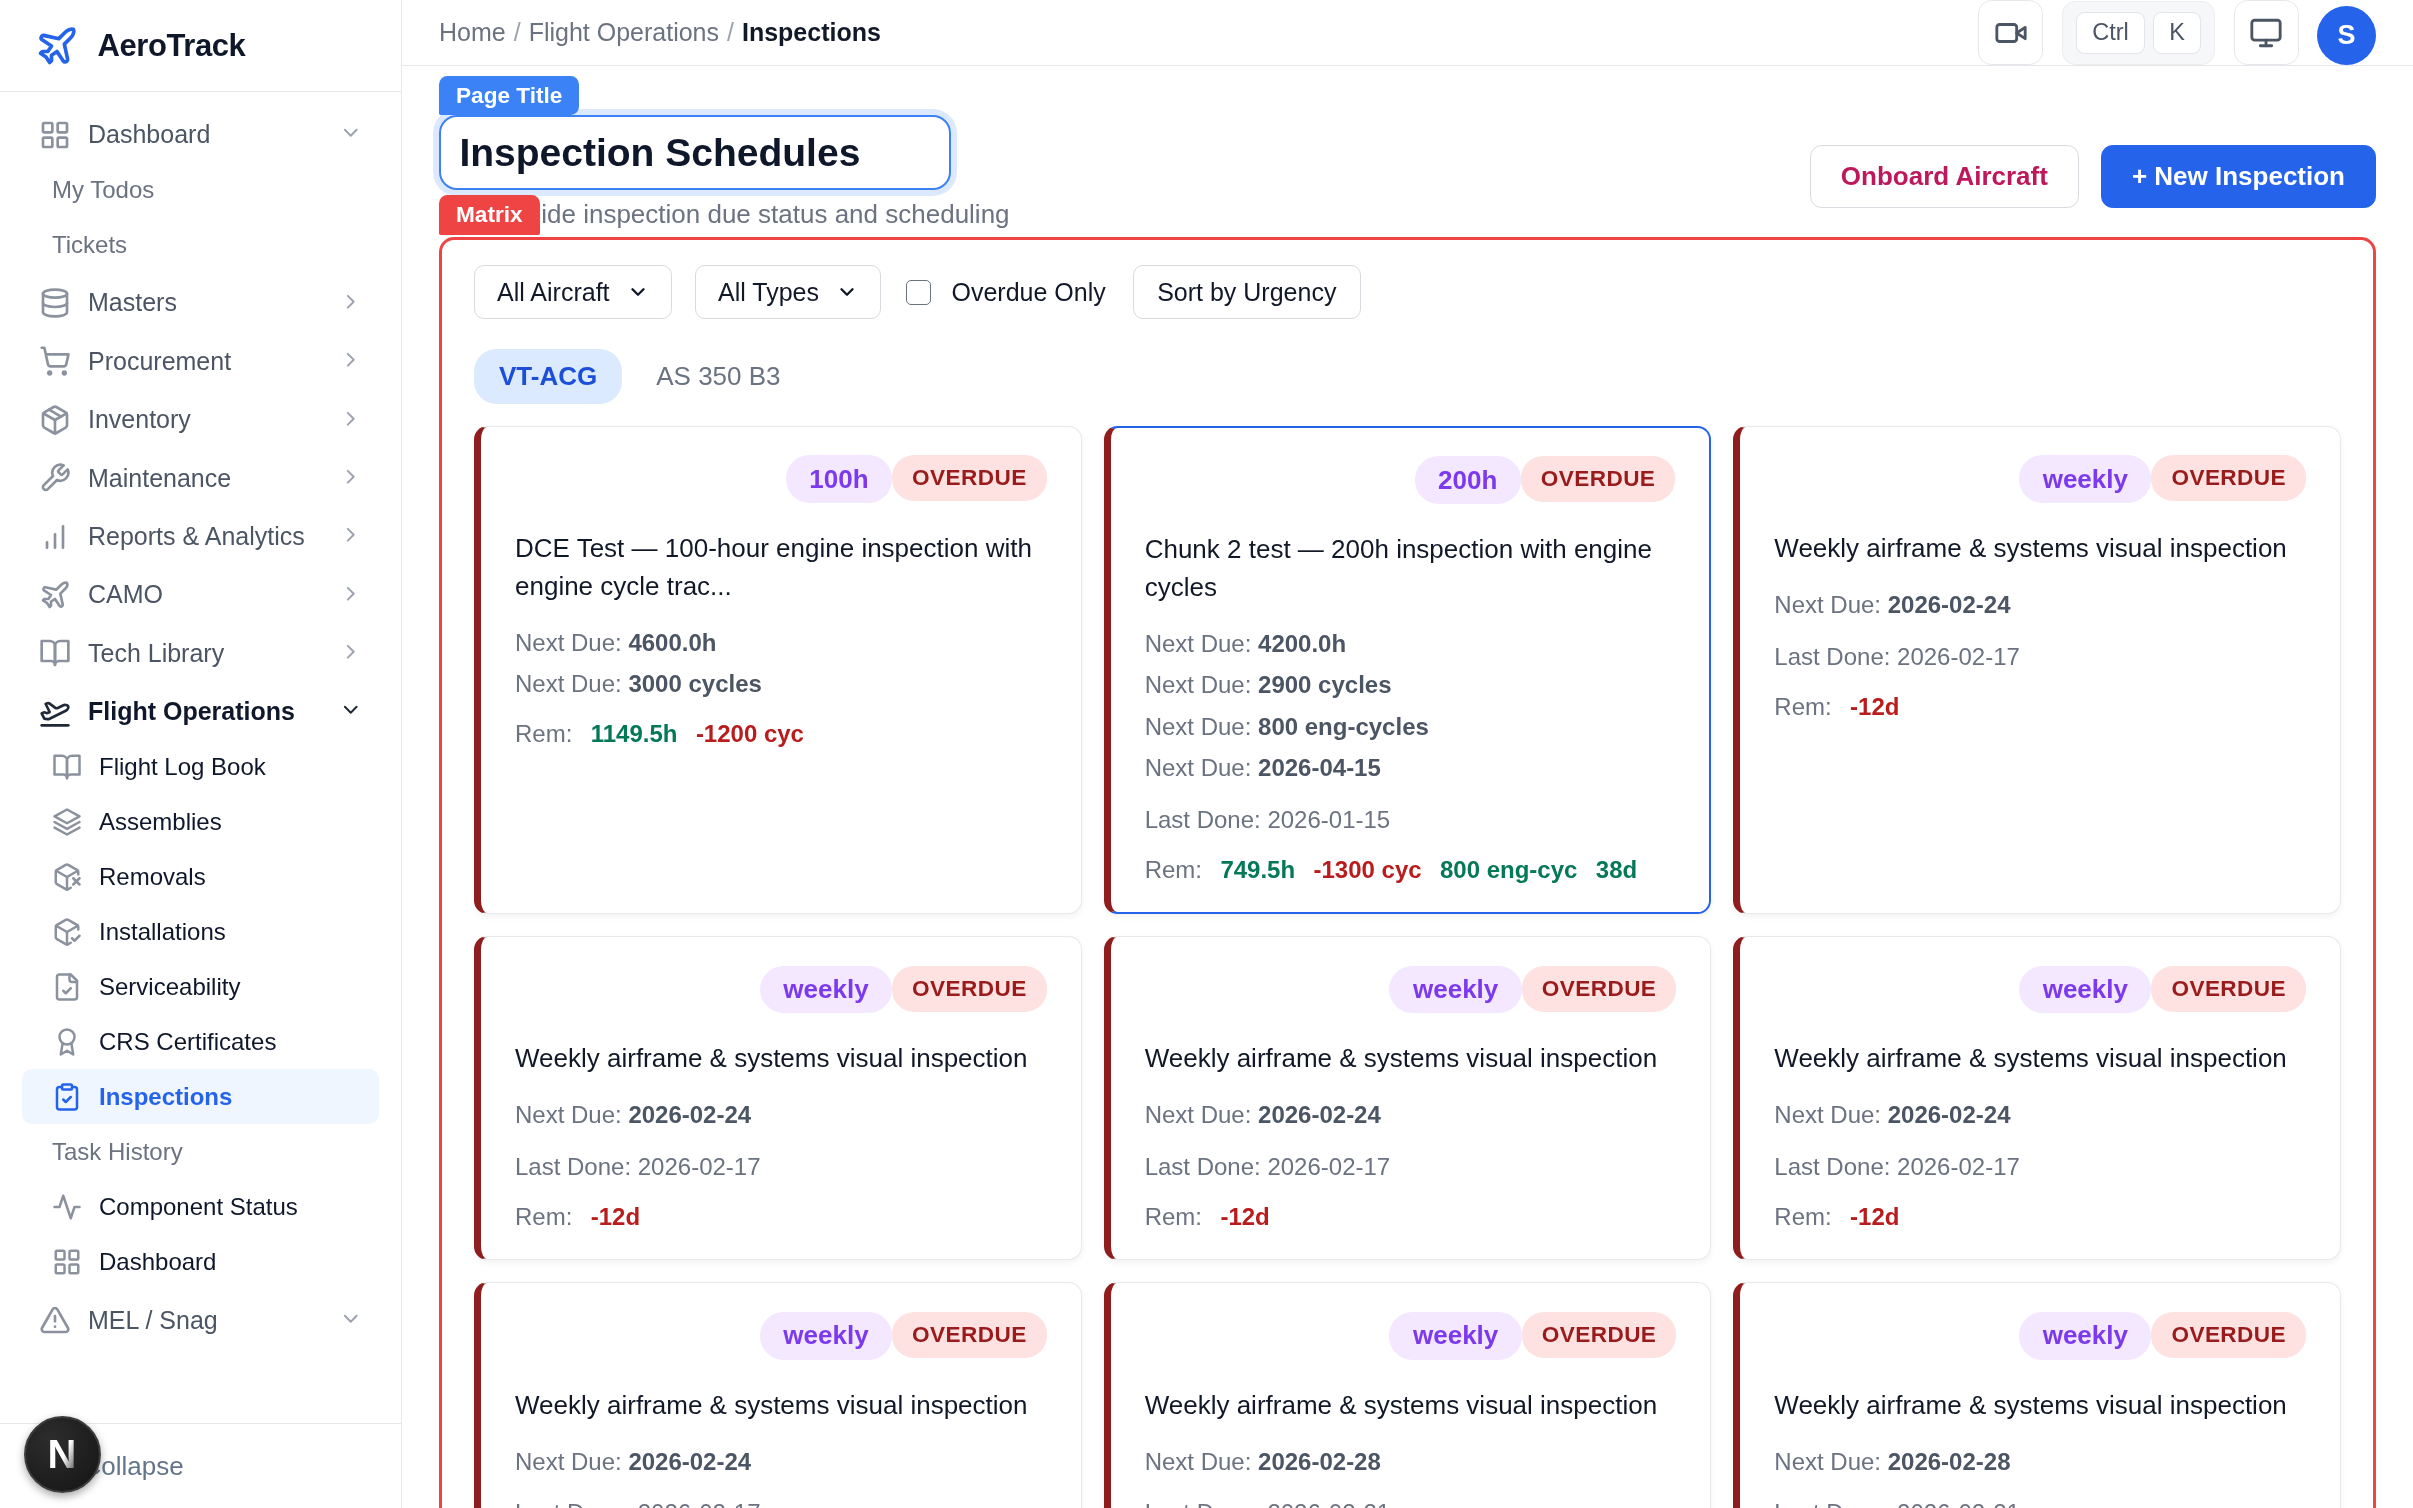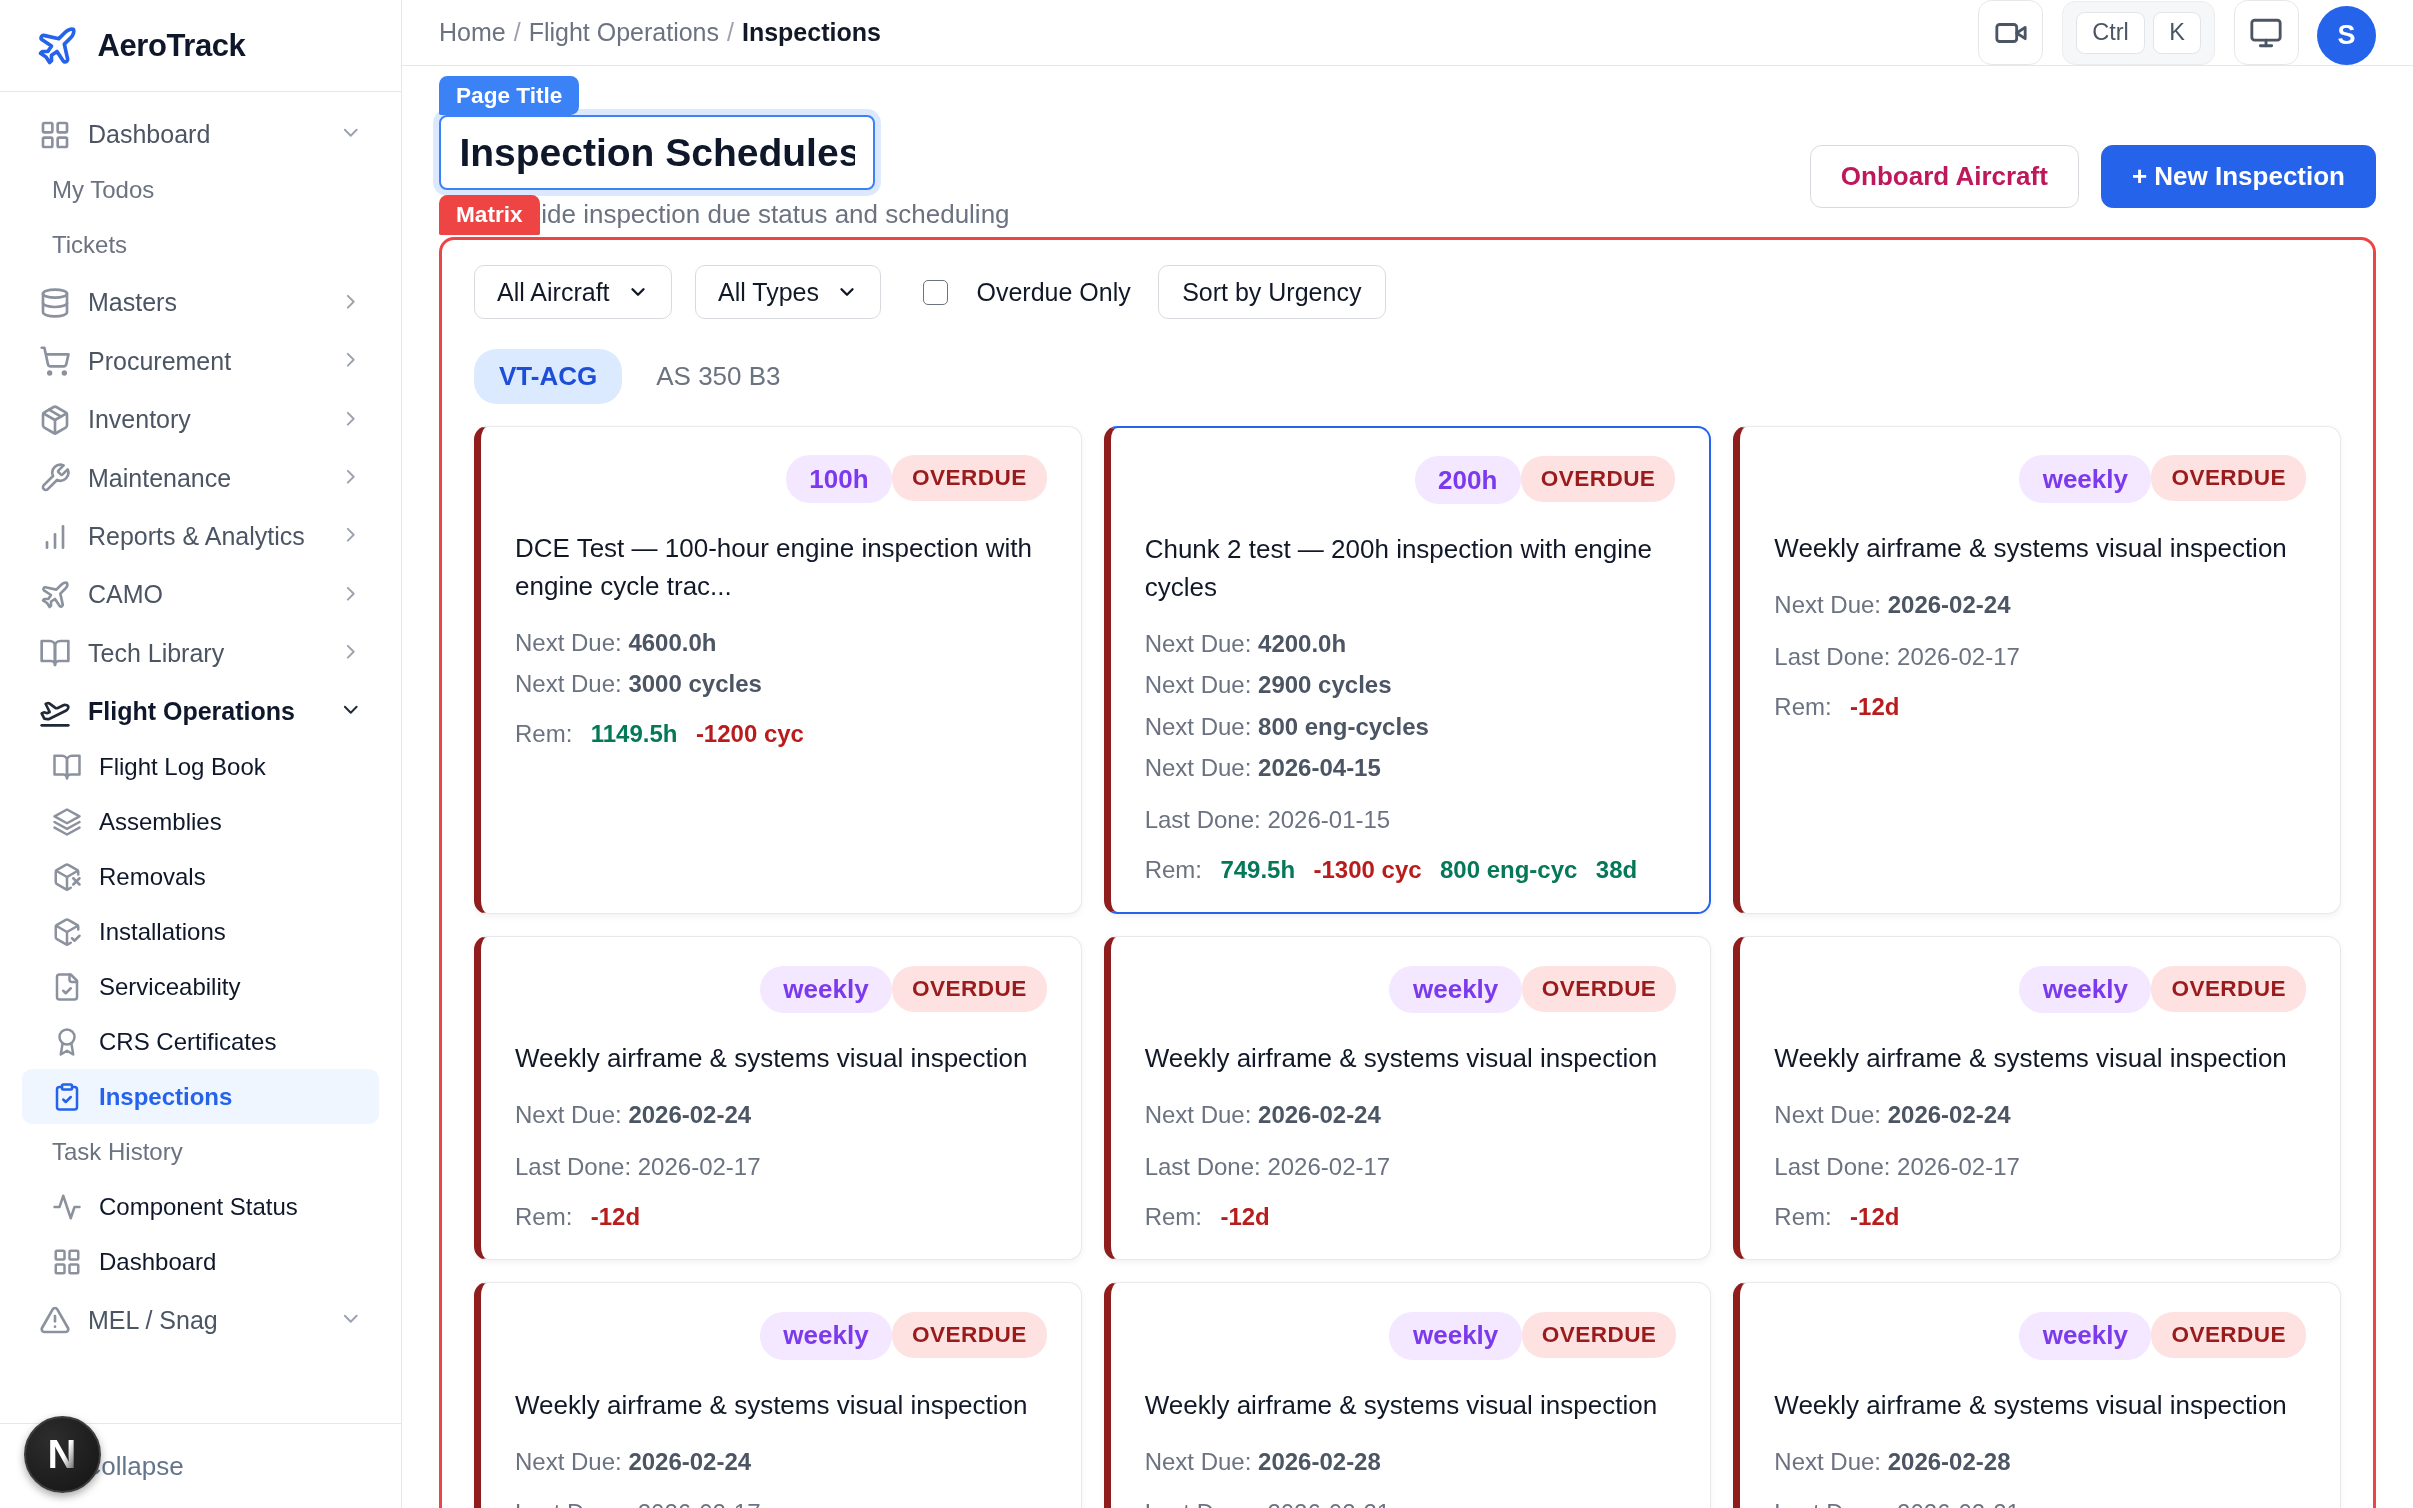--- a/index.html
+++ b/index.html
@@ -69,8 +69,8 @@
                    padding:6.7px 17px; border-radius:8.4px 8.4px 8.4px 1.7px; position:relative; z-index:5; }
   .badge-blue { background:#3b82f6; margin-top:10px; }
   .badge-red  { background:#ef4444; border-radius:8.4px 8.4px 1.7px 1.7px; }
-  .title-input { display:block; border:2.5px solid #3b82f6; border-radius:8px; background:#fff;
-                 width:436px; padding:13.4px 18.4px; font-size:39px; font-weight:600; color:#0f172a;
+  .title-input { display:block; border:2.5px solid #3b82f6; border-radius:18px; background:#fff;
+                 width:512px; padding:13.4px 18.4px; font-size:39px; font-weight:600; color:#0f172a;
                  font-family:"Liberation Sans",sans-serif; outline:none;
                  box-shadow:0 0 0 5.9px rgba(59,130,246,.18); position:relative; z-index:4; }
   .subtitle-row { display:flex; align-items:center; margin-top:5px; position:relative; z-index:6; }

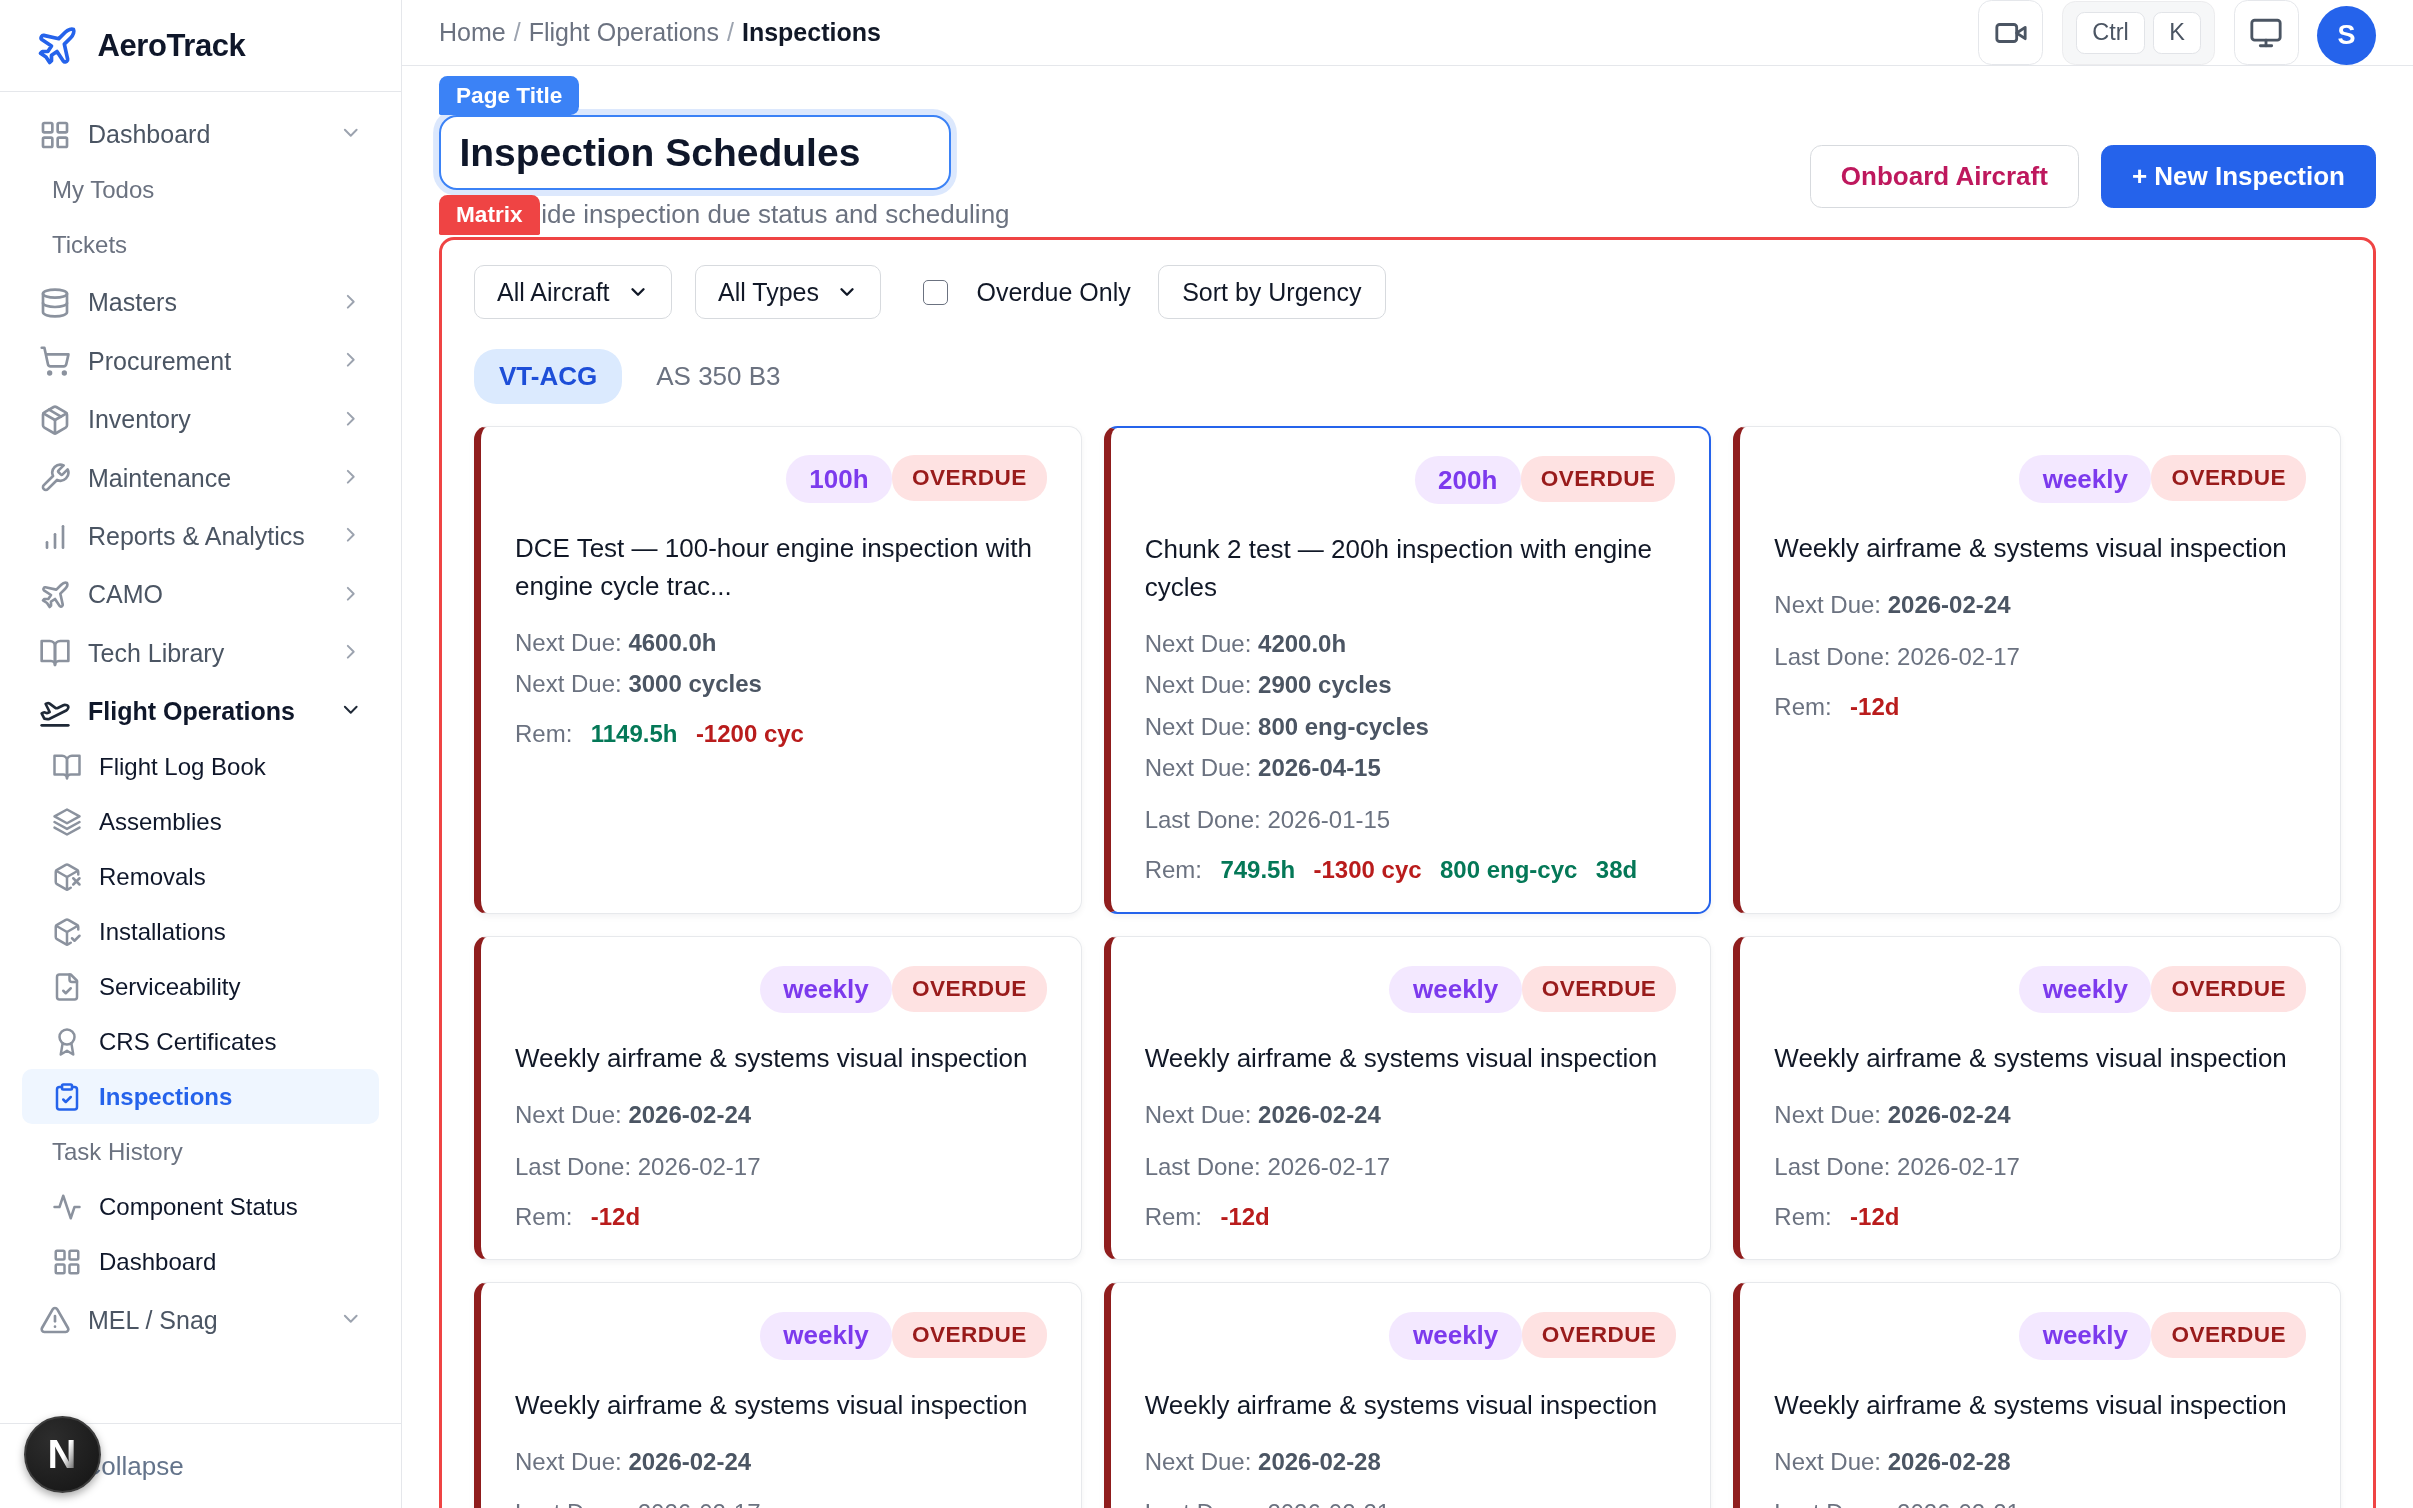--- a/index.html
+++ b/index.html
@@ -87,8 +87,8 @@
   .select { display:flex; align-items:center; gap:17px; border:1.7px solid #d7dade; border-radius:10px;
             padding:11.7px 22px; font-size:25px; color:#111827; cursor:pointer; background:#fff; }
   .select svg { width:22px; height:22px; stroke:#111827; }
-  .check-wrap { display:flex; align-items:center; gap:29px; font-size:25px; color:#111827;
-                margin-left:18px; cursor:pointer; }
+  .check-wrap { display:flex; align-items:center; gap:21px; font-size:25px; color:#111827;
+                margin-left:1px; cursor:pointer; }
   .checkbox { width:25px; height:25px; border:1.7px solid #6b7280; border-radius:5px; background:#fff; }
   .btn-sort { border:1.7px solid #d7dade; border-radius:10px; padding:11.7px 23.5px; font-size:25px;
               color:#111827; background:#fff; cursor:pointer; margin-left:3.4px; }

